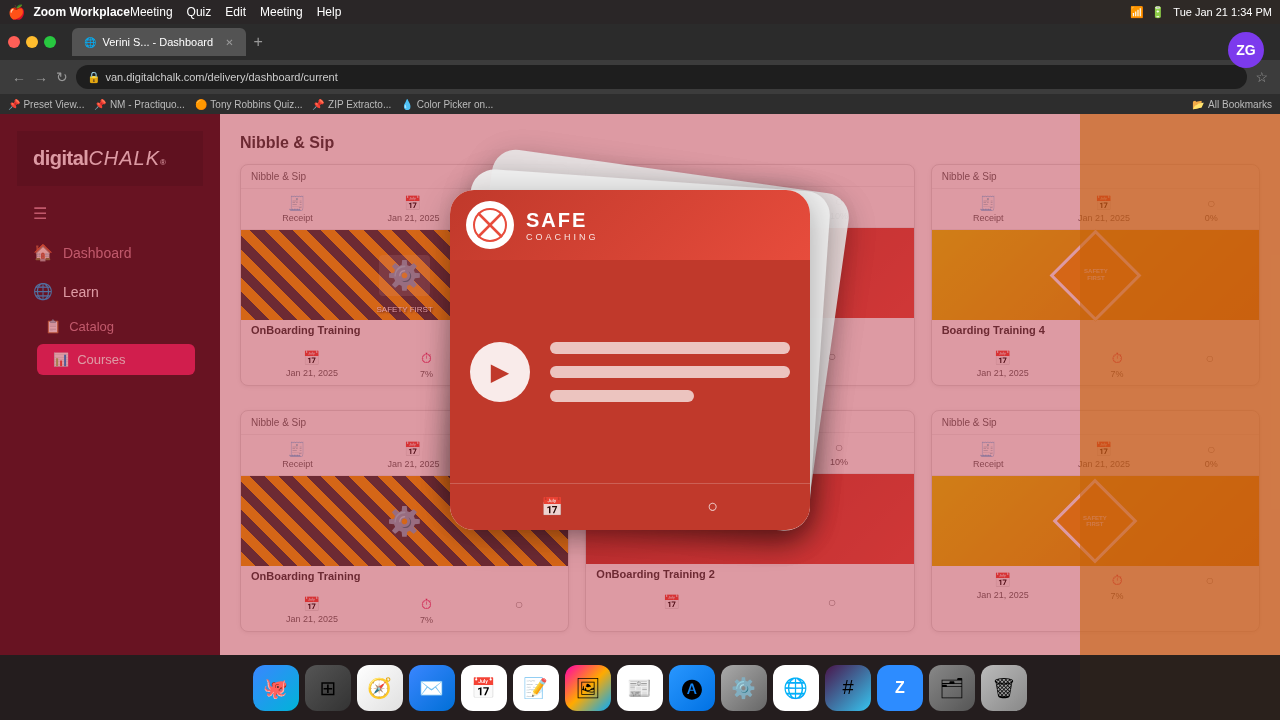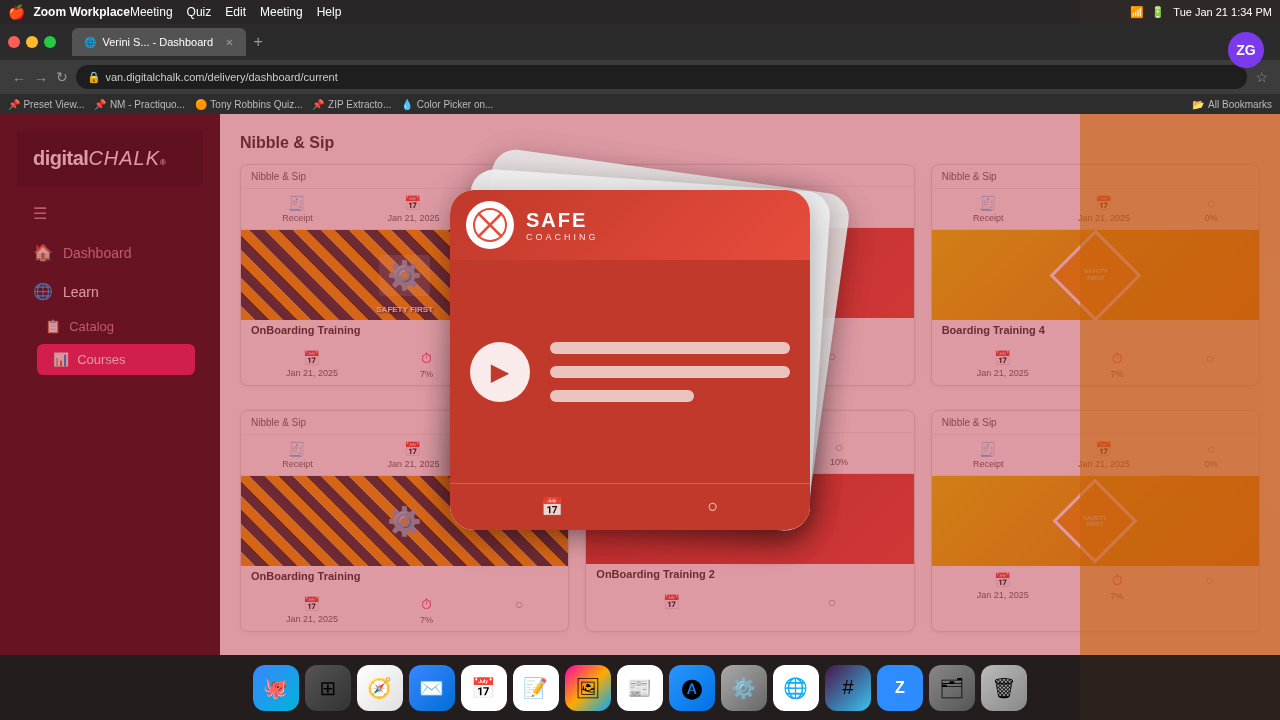--- a/index.html
+++ b/index.html
@@ -507,7 +507,7 @@
             <span style="font-size:28px;">⚙️</span>
           </div>
           <div style="position:absolute; bottom:4px; left:6px; right:6px; text-align:center;">
-            <span style="font-size:8px; font-weight:700; color:#fff; text-shadow:1px 1px 2px rgba(0,0,0,0.8);">SAFETY FIRST</span>
+            <span style="font-size:8px; font-weight:400; color:#fff; text-shadow:1px 1px 2px rgba(0,0,0,0.8);">SAFETY FIRST</span>
           </div>
         </div>
         <div class="course-card-name">OnBoarding Training</div>

